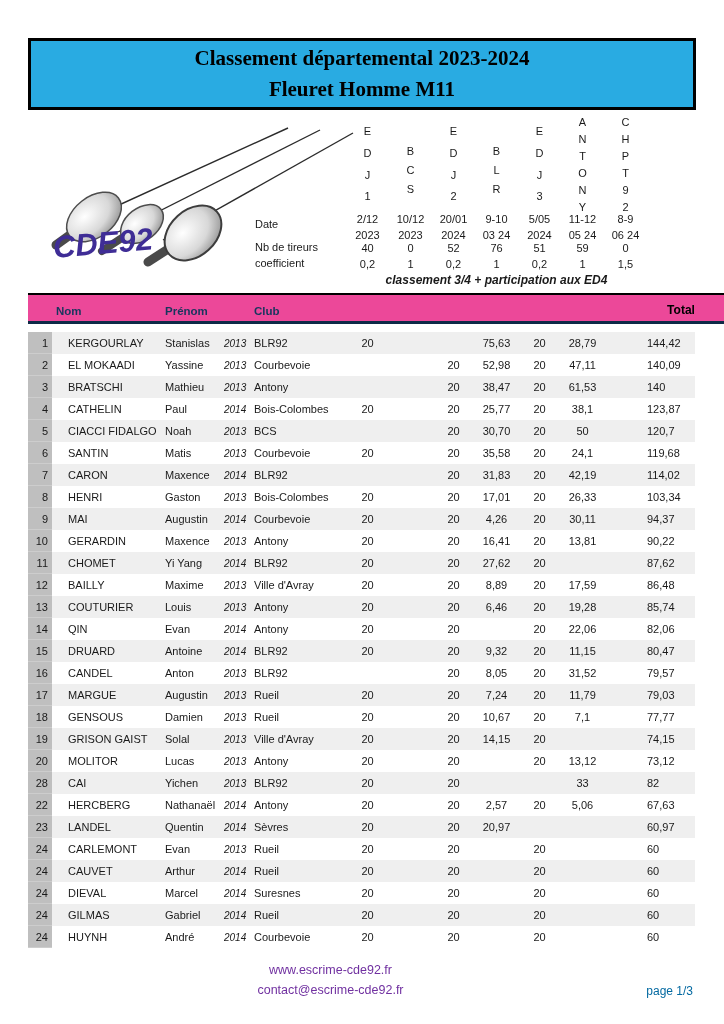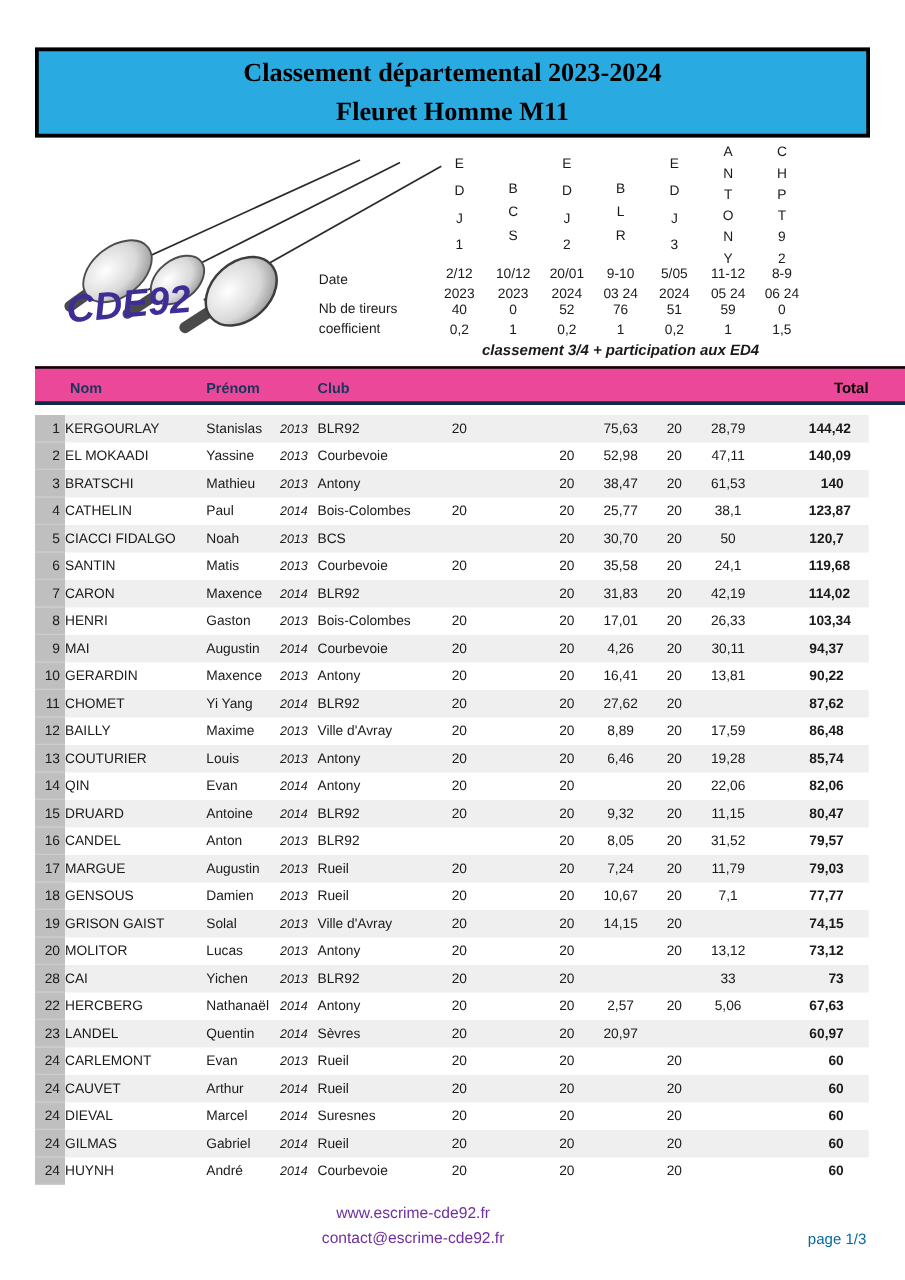--- a/index.html
+++ b/index.html
@@ -48,7 +48,7 @@
   .trow:nth-child(odd){background:#efefef;}
   .rank{background:#bfbfbf;height:100%;display:flex;align-items:center;justify-content:flex-end;
         padding-right:4px;box-sizing:border-box;border-bottom:1px solid #cdcdcd;}
-  .nom{padding-left:0;white-space:nowrap;}
+  .nom{padding-left:16px;white-space:nowrap;}
   .prenom{padding-left:3px;white-space:nowrap;}
   .yr{font-style:italic;font-size:10px;text-align:right;padding-right:7px;}
   .club{padding-left:2px;white-space:nowrap;}

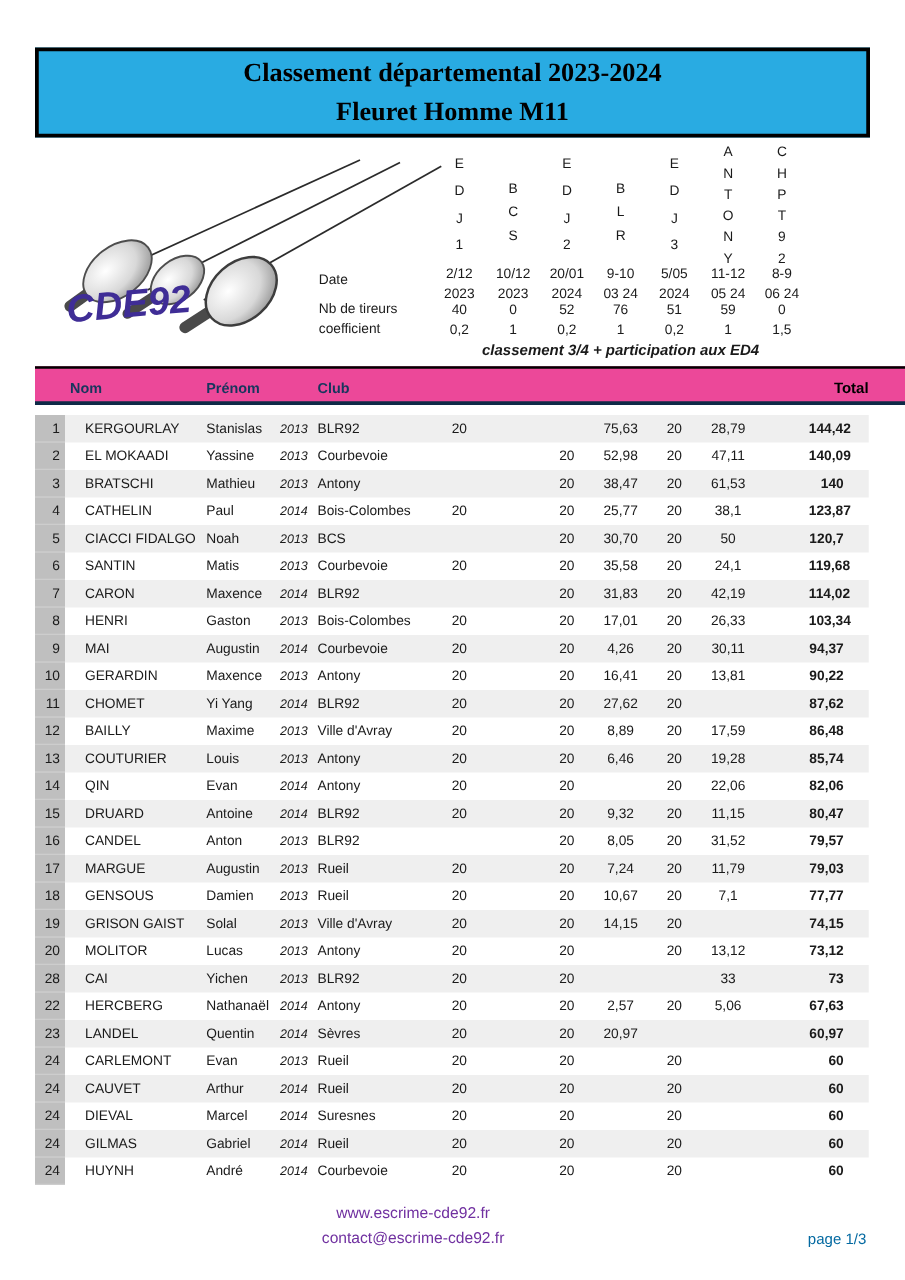--- a/index.html
+++ b/index.html
@@ -53,7 +53,7 @@
   .yr{font-style:italic;font-size:10px;text-align:right;padding-right:7px;}
   .club{padding-left:2px;white-space:nowrap;}
   .val{text-align:center;}
-  .tot{text-align:right;font-weight:bold;padding-right:20px;}
+  .tot{font-weight:normal;padding-right:20px;}
 
   
   .f-site,.f-email{position:absolute;left:0;width:661px;text-align:center;color:#7030a0;font-size:12.5px;}

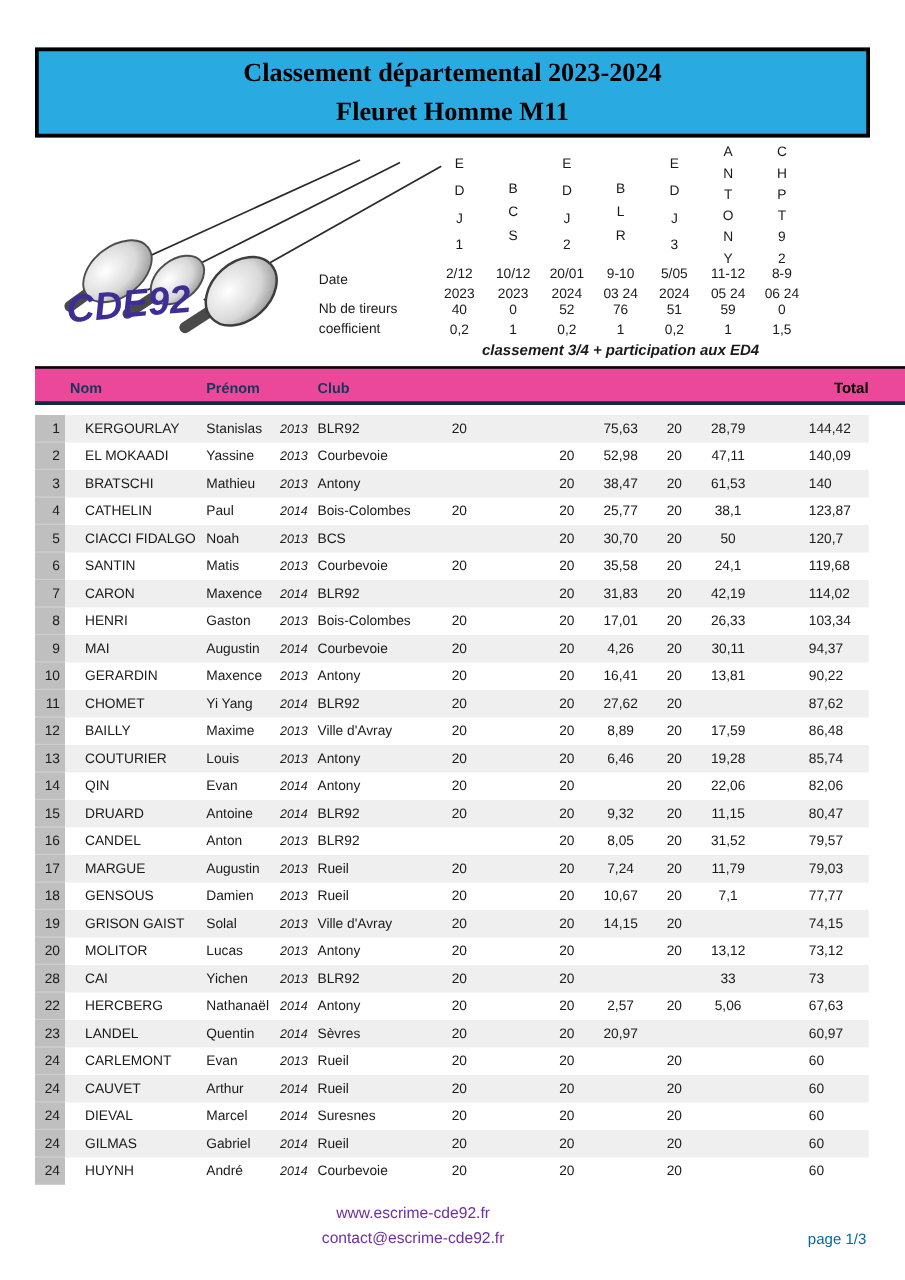--- a/index.html
+++ b/index.html
@@ -540,7 +540,7 @@
     <div class="val"></div>
     <div class="val">33</div>
     <div class="val"></div>
-    <div class="tot">73</div>
+    <div class="tot">82</div>
   </div>
 
   <div class="trow grid13">

